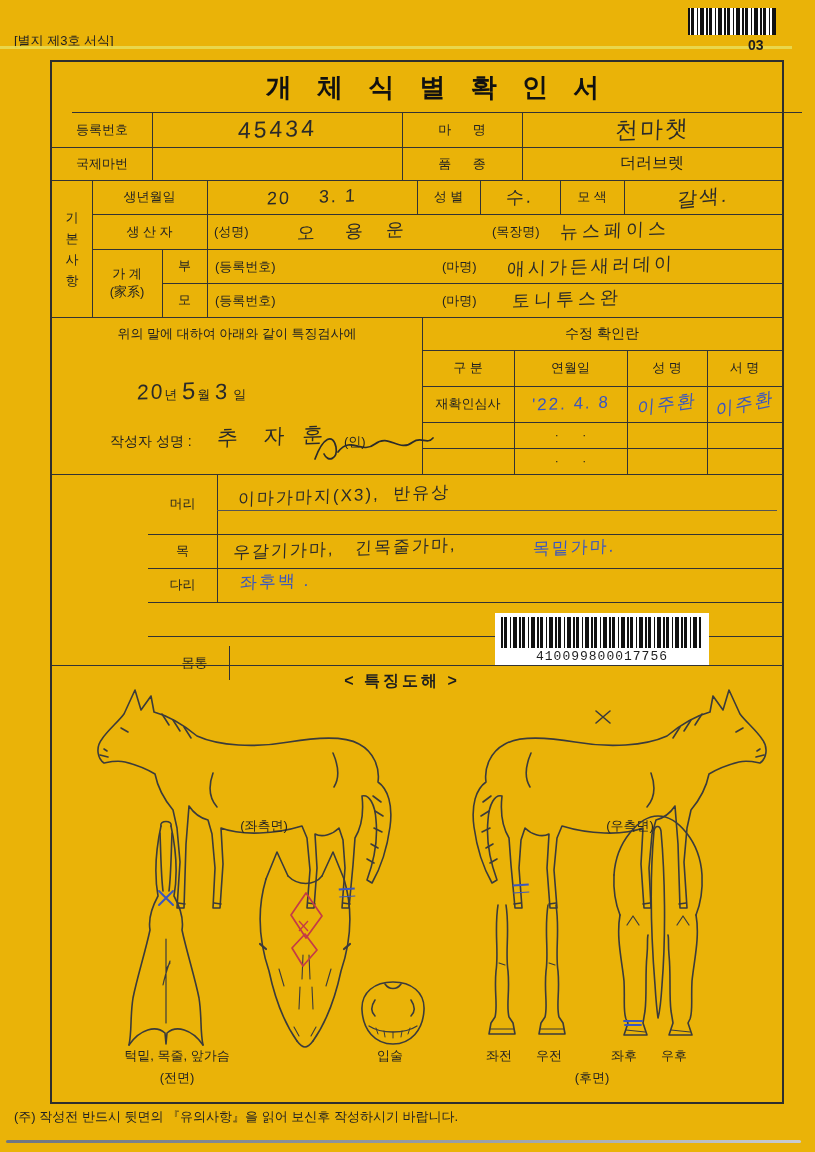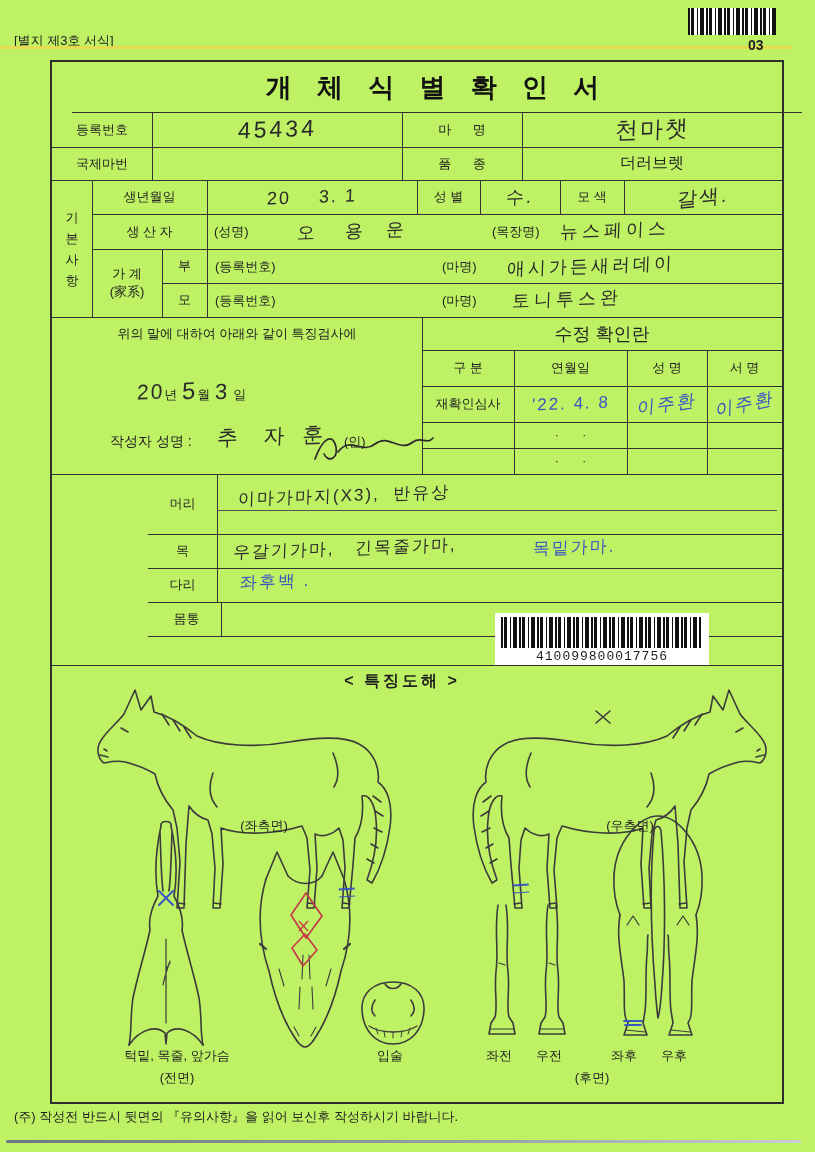--- a/index.html
+++ b/index.html
@@ -3,7 +3,7 @@
 <meta charset="utf-8">
 <style>
   html,body{margin:0;padding:0;background:#e8e8e6;}
-  .page{position:relative;width:815px;height:1152px;background:#bef264;overflow:hidden;
+  .page{position:relative;width:815px;height:1152px;background:#eab308;overflow:hidden;
         font-family:"Liberation Sans","DejaVu Sans",sans-serif;color:#1e1e1e;}
   .abs{position:absolute;}
   .pre{white-space:pre;}

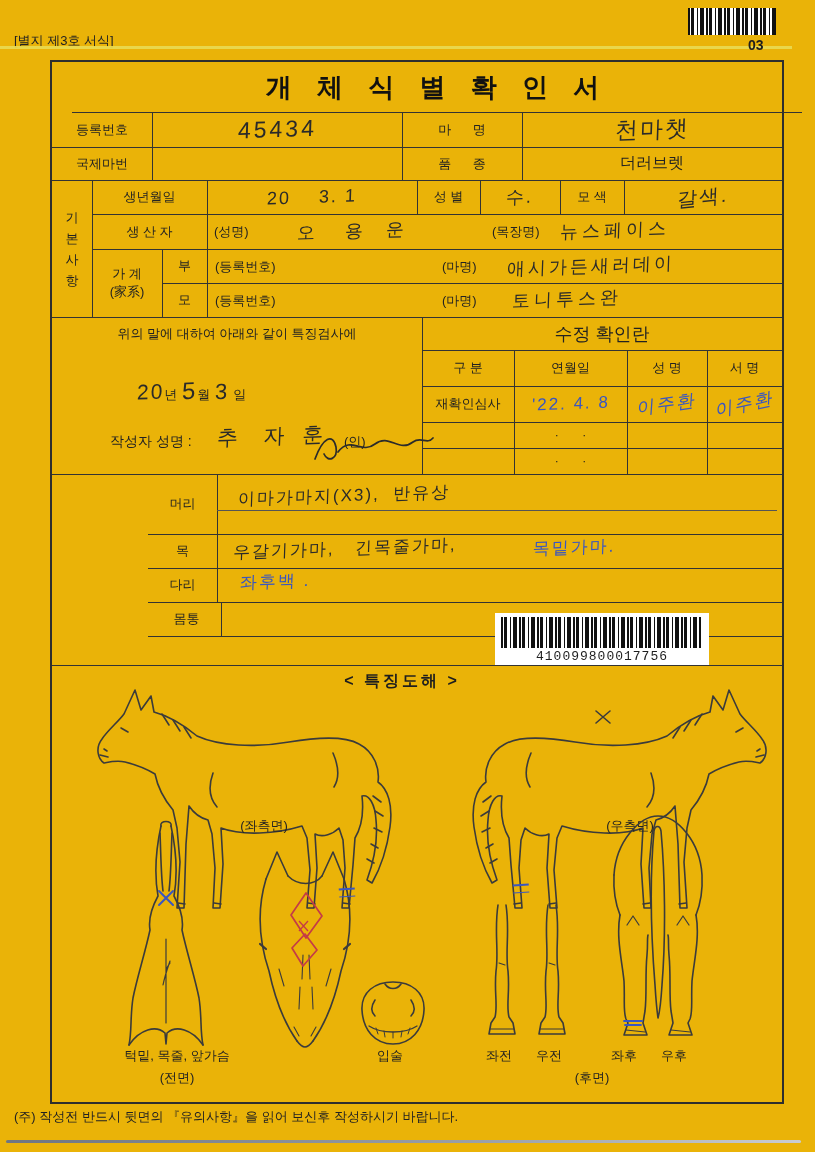--- a/index.html
+++ b/index.html
@@ -126,7 +126,7 @@
       </div>
 
       <div class="cell" style="left:370px;width:360px;">
-        <div class="abs bb cen lbl" style="left:0;top:0;width:360px;height:33px;font-size:18px;">수정  확인란</div>
+        <div class="abs bb cen lbl" style="left:0;top:0;width:360px;height:33px;font-size:14px;">수정  확인란</div>
         <div class="abs bb" style="left:0;top:33px;width:360px;height:36px;">
           <div class="cell br cen lbl pre" style="left:0;width:92px;">구 분</div>
           <div class="cell br cen lbl pre" style="left:92px;width:113px;">연월일</div>

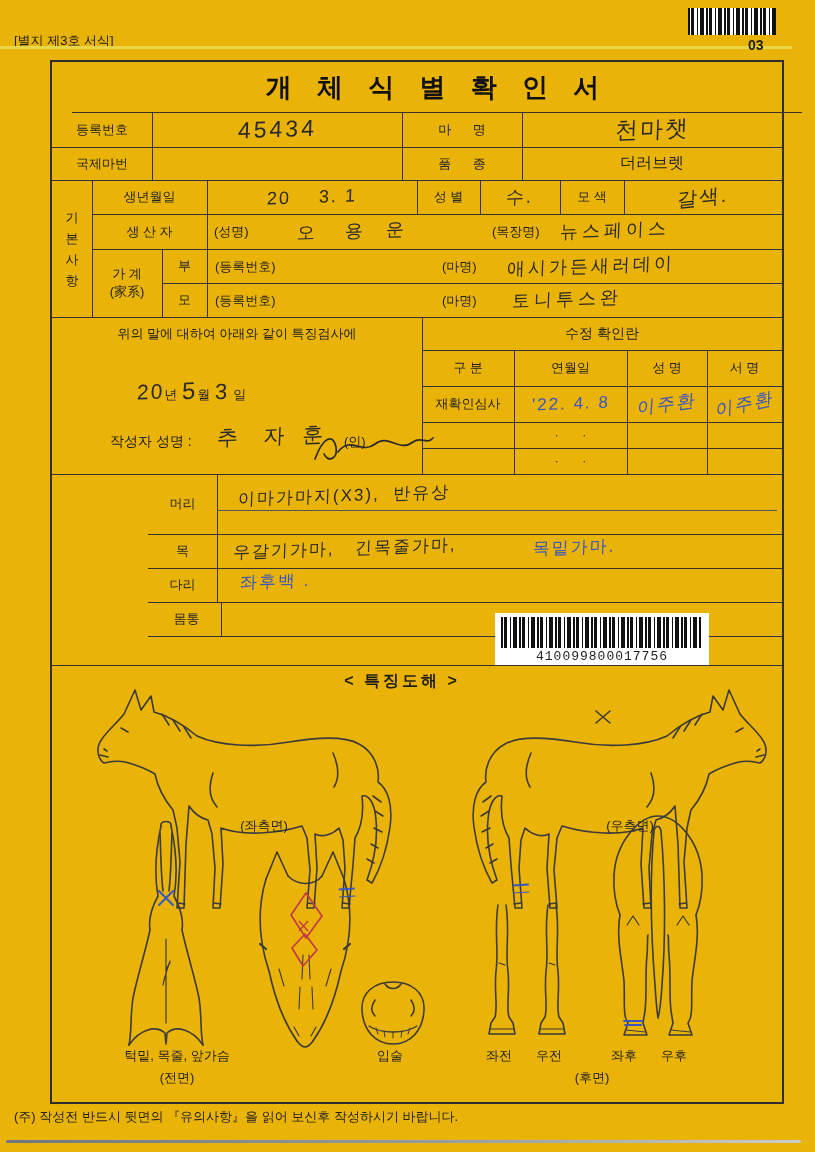--- a/index.html
+++ b/index.html
@@ -177,7 +177,7 @@
           <div class="abs hw hw-blue pre" style="left:92px;top:2px;font-size:17px;">좌후백 .</div>
         </div>
         <div class="abs bb" style="left:0;top:128px;width:634px;height:34px;">
-          <div class="cell br cen lbl" style="left:4px;width:69px;">몸통</div>
+          <div class="cell br cen lbl" style="left:12px;width:69px;margin-top:44px;">몸통</div>
           <div class="abs hw" style="left:92px;top:4px;"></div>
         </div>
       </div>

